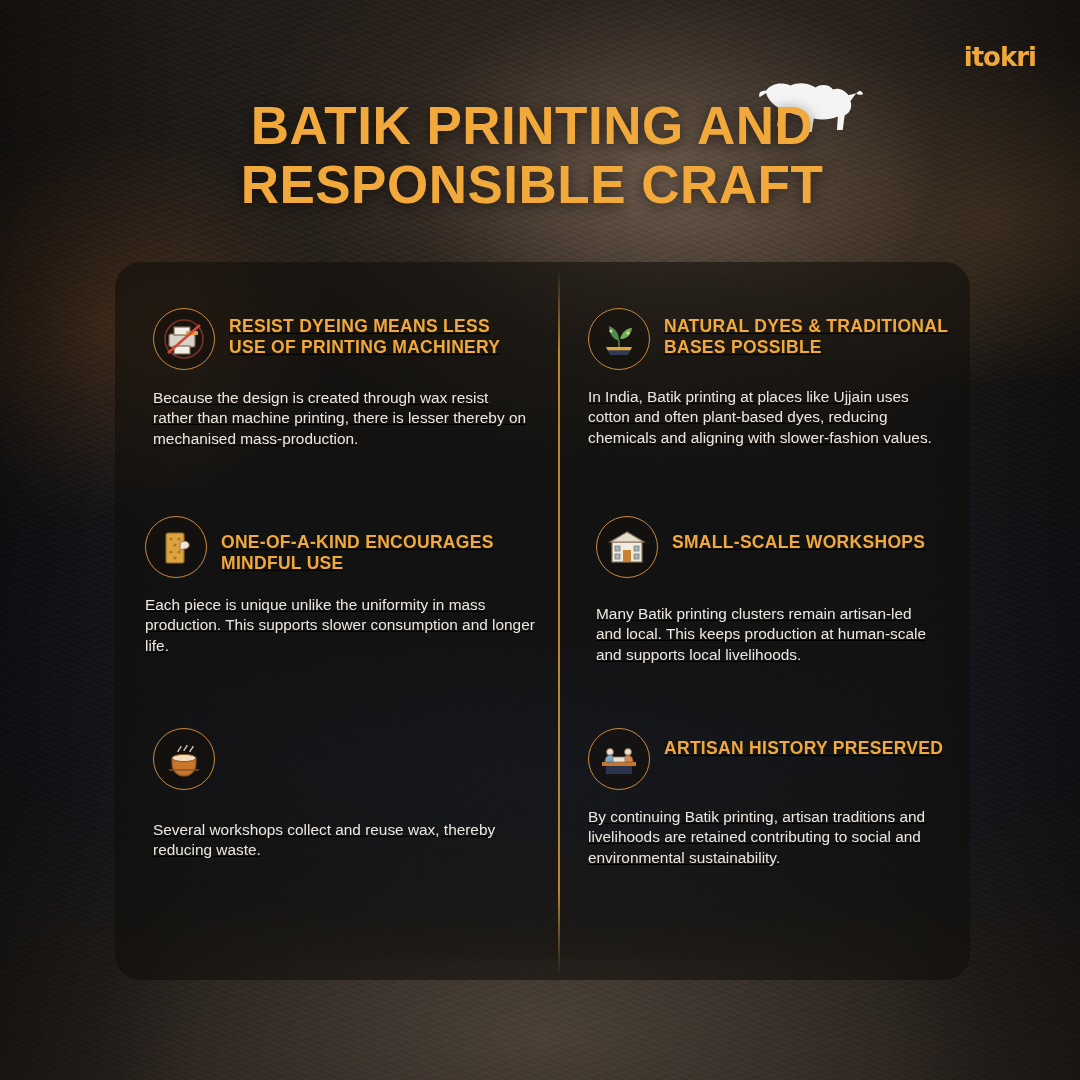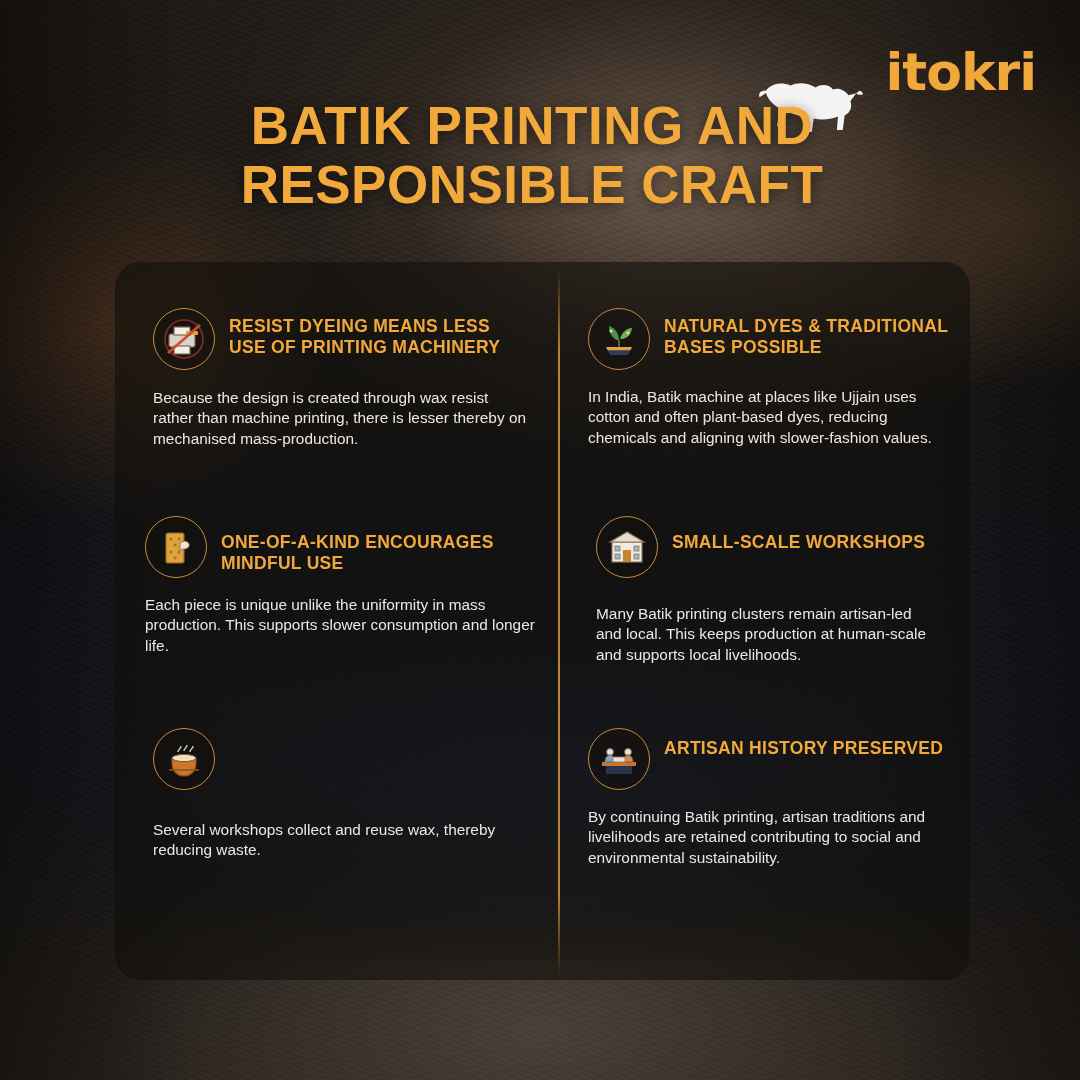--- a/index.html
+++ b/index.html
@@ -43,7 +43,7 @@
   
   .logo {
     position:absolute; top:42px; right:44px;
-    font-size:52px; font-weight:700; letter-spacing:-1px;
+    font-size:26px; font-weight:700; letter-spacing:-1px;
     color:#f0a83a;
     font-family:"DejaVu Sans", sans-serif;
   }

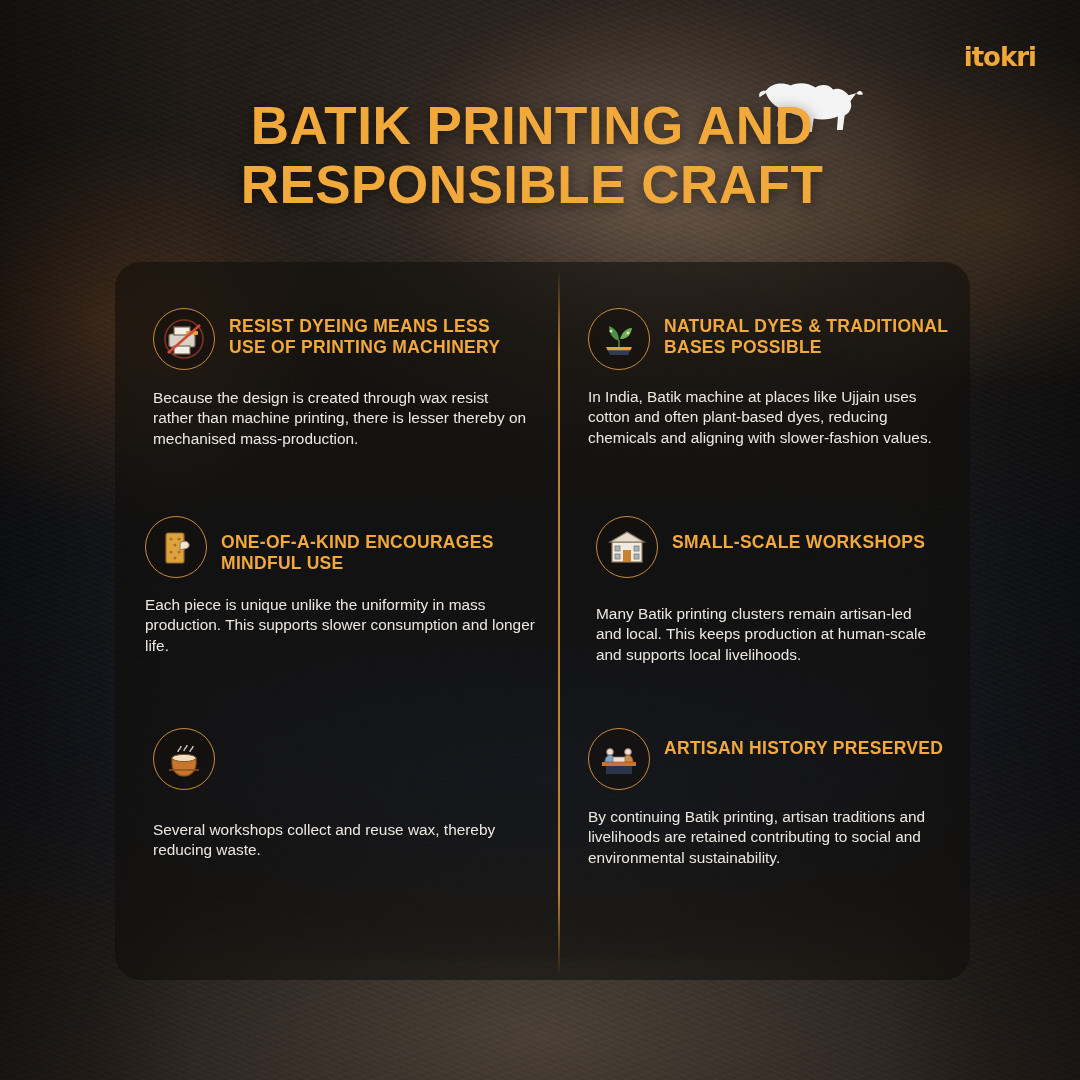--- a/index.html
+++ b/index.html
@@ -94,6 +94,7 @@
     grid-template-columns: 443px 412px;
     grid-template-rows: 208px 212px 236px;
     padding:46px 0 0 0;
+    text-decoration:underline;
   }
 
   .cell { padding:0 26px 0 38px; position:relative; }

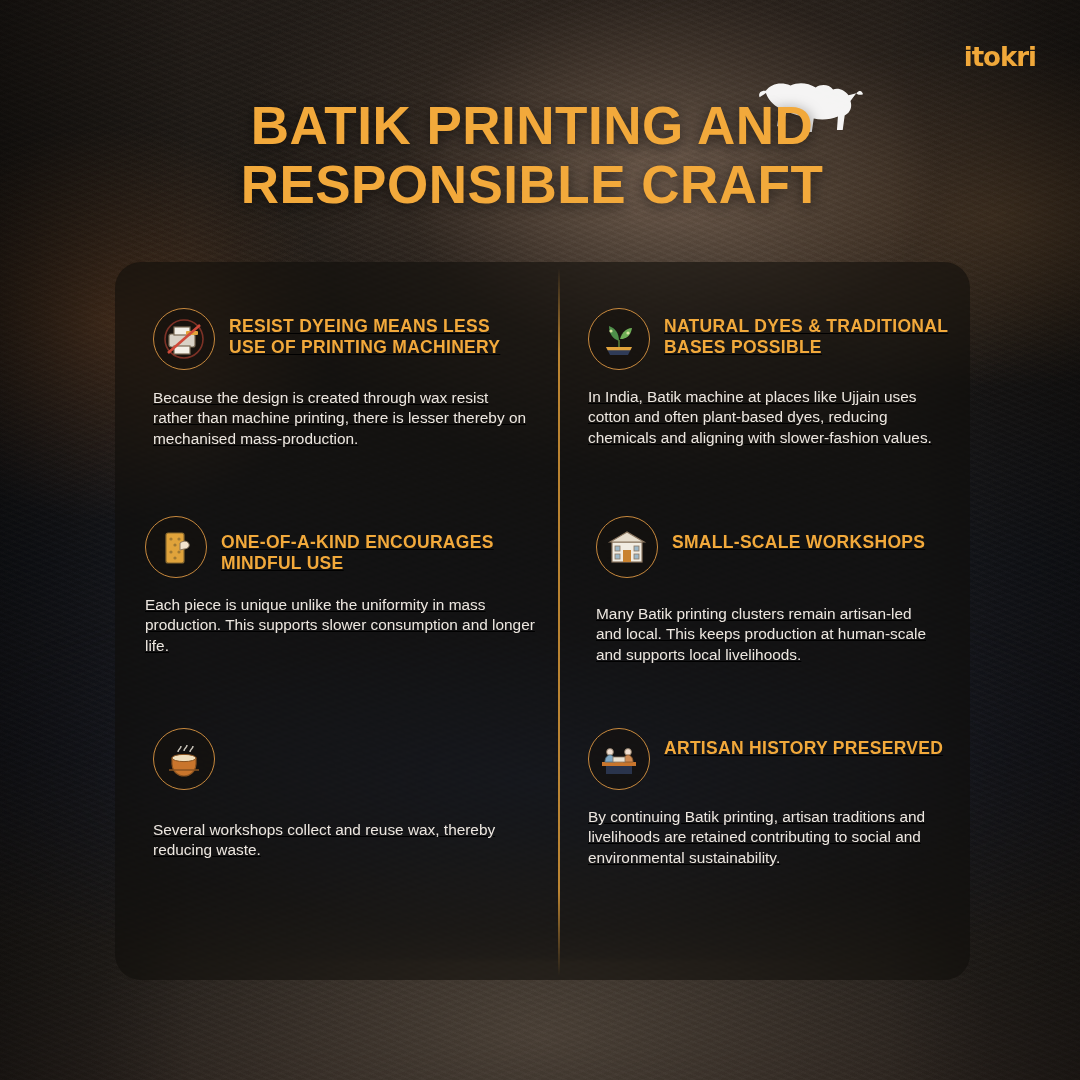--- a/index.html
+++ b/index.html
@@ -194,7 +194,7 @@
       </div>
       <div class="cell-title">NATURAL DYES &amp; TRADITIONAL BASES POSSIBLE</div>
     </div>
-    <div class="cell-body">In India, Batik machine at places like Ujjain uses cotton and often plant-based dyes, reducing chemicals and aligning with slower-fashion values.</div>
+    <div class="cell-body">In India, Batik printing at places like Ujjain uses cotton and often plant-based dyes, reducing chemicals and aligning with slower-fashion values.</div>
   </div>
 
   <div class="cell right r2">

